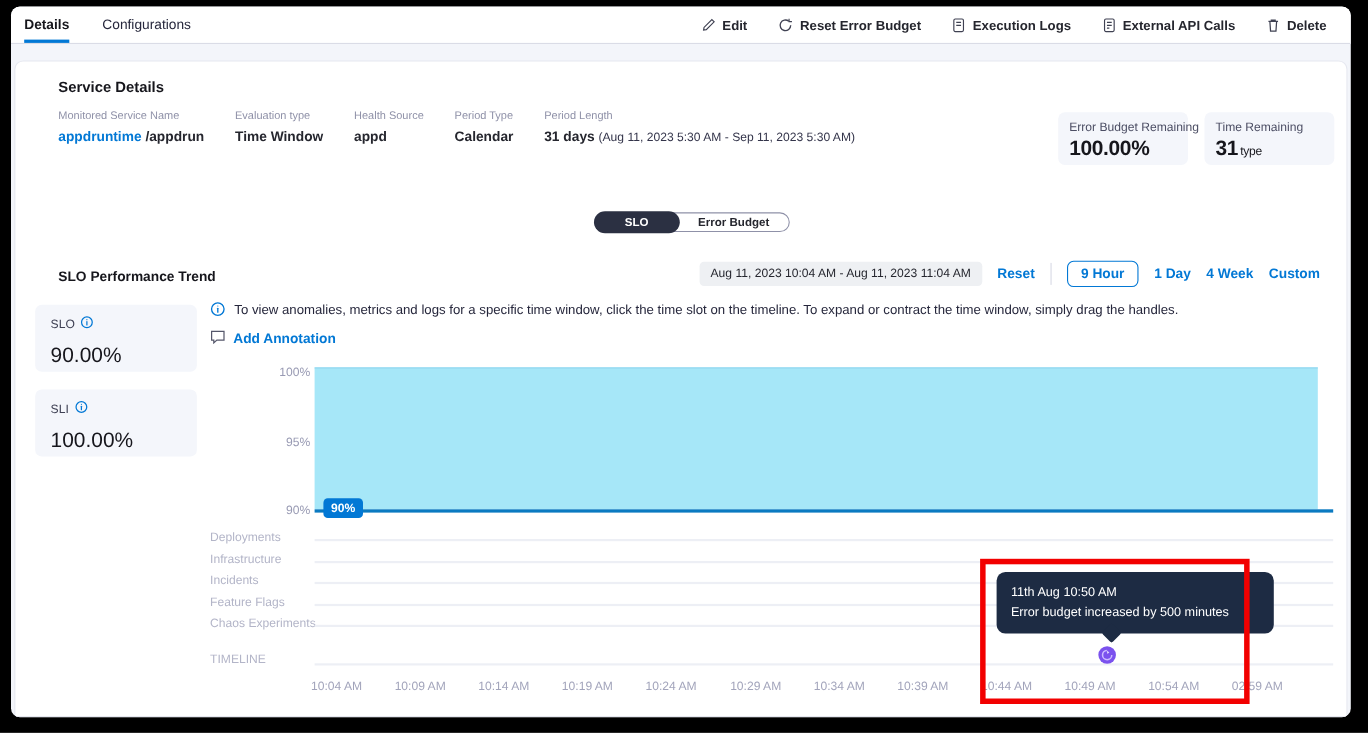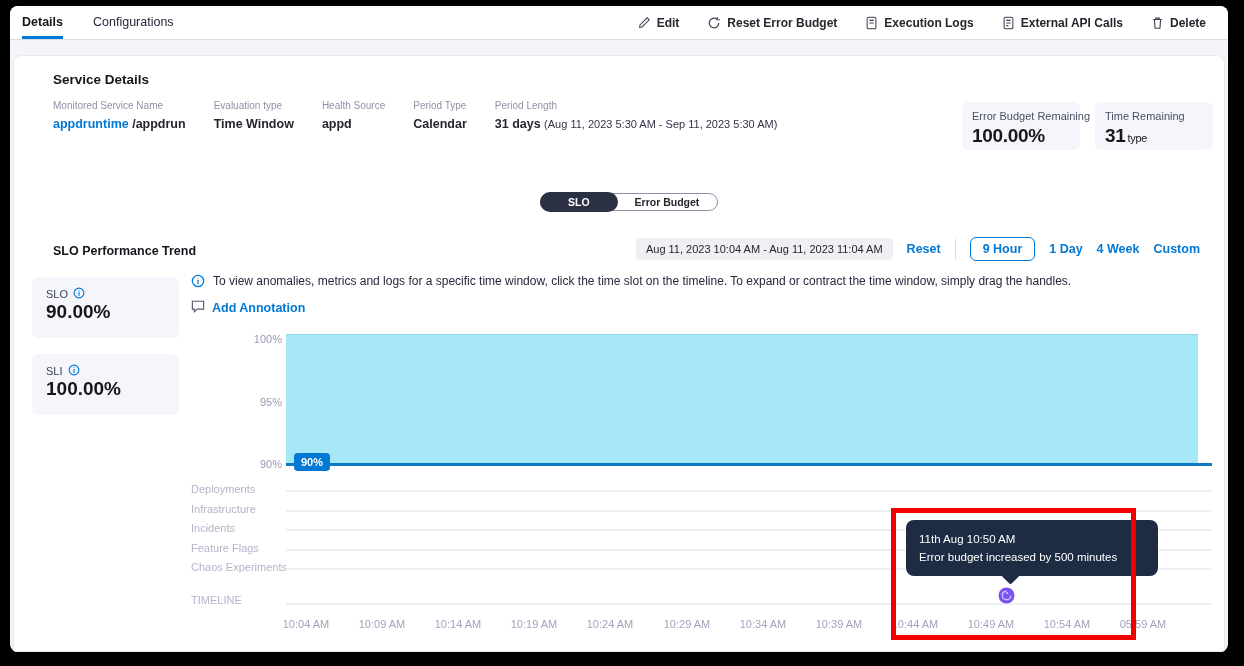--- a/index.html
+++ b/index.html
@@ -58,7 +58,7 @@
   .metric-card { position:absolute; left:18px; width:147px; height:61px; background:#f4f6fb;
                  border-radius:6px; padding:10px 14px; }
   .metric-lbl { font-size:11px; color:#3f4154; display:flex; align-items:center; gap:5px; }
-  .metric-val { font-size:19px; font-weight:bold; color:#16161c; margin-top:0; }
+  .metric-val { font-size:19px; font-weight:normal; color:#16161c; margin-top:11px; }
 
   
   .ytick { position:absolute; width:56px; text-align:right; font-size:11px; color:#989ab3; left:212px; }

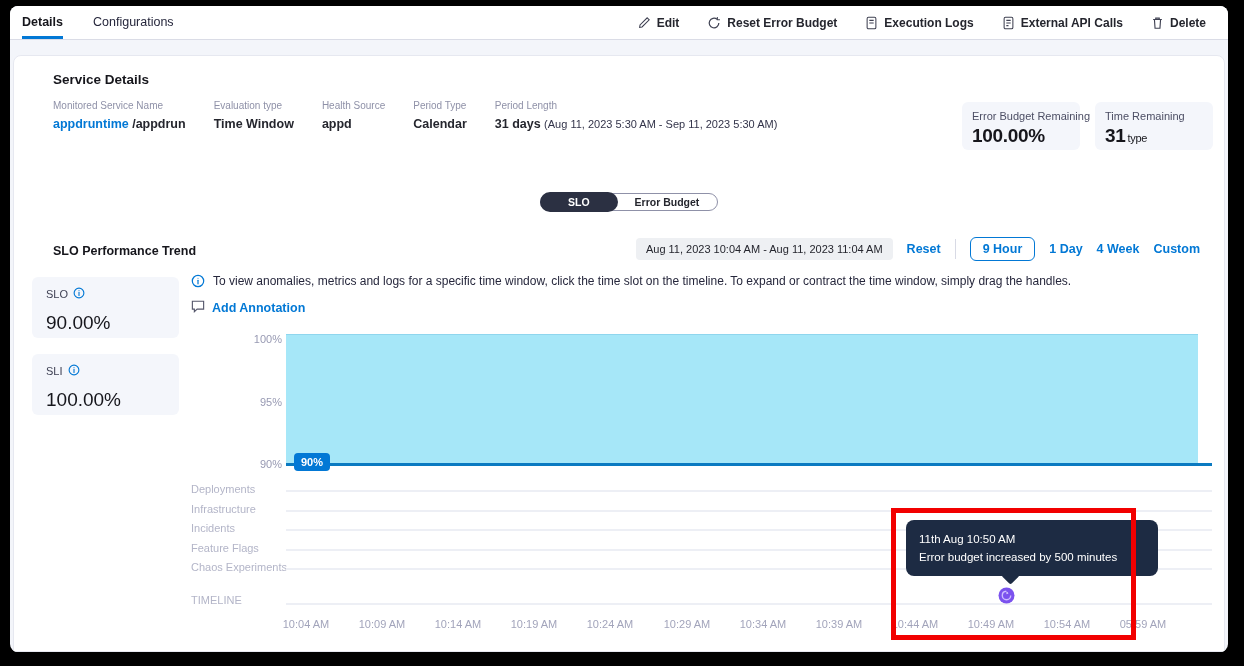--- a/index.html
+++ b/index.html
@@ -263,7 +263,7 @@
     <div class="xlab" style="left:869px;">10:44 AM</div>
     <div class="xlab" style="left:945px;">10:49 AM</div>
     <div class="xlab" style="left:1021px;">10:54 AM</div>
-    <div class="xlab" style="left:1097px;">05:59 AM</div>
+    <div class="xlab" style="left:1097px;">02:59 AM</div>
 
     <div class="chart-tooltip">
       <div>11th Aug 10:50 AM</div>

